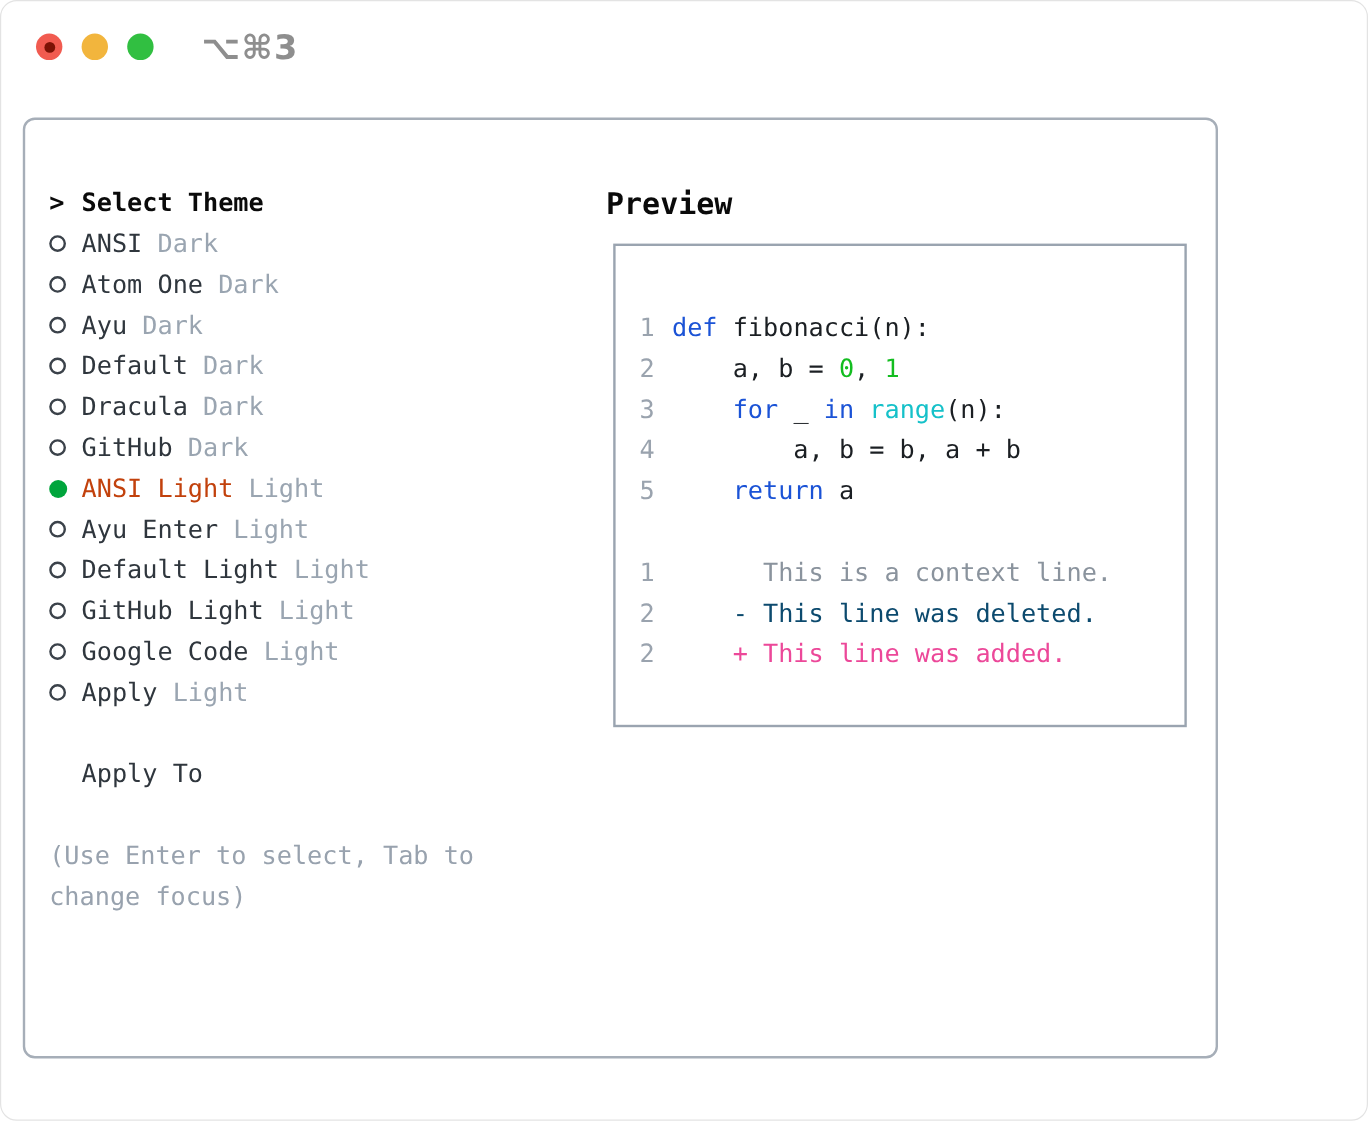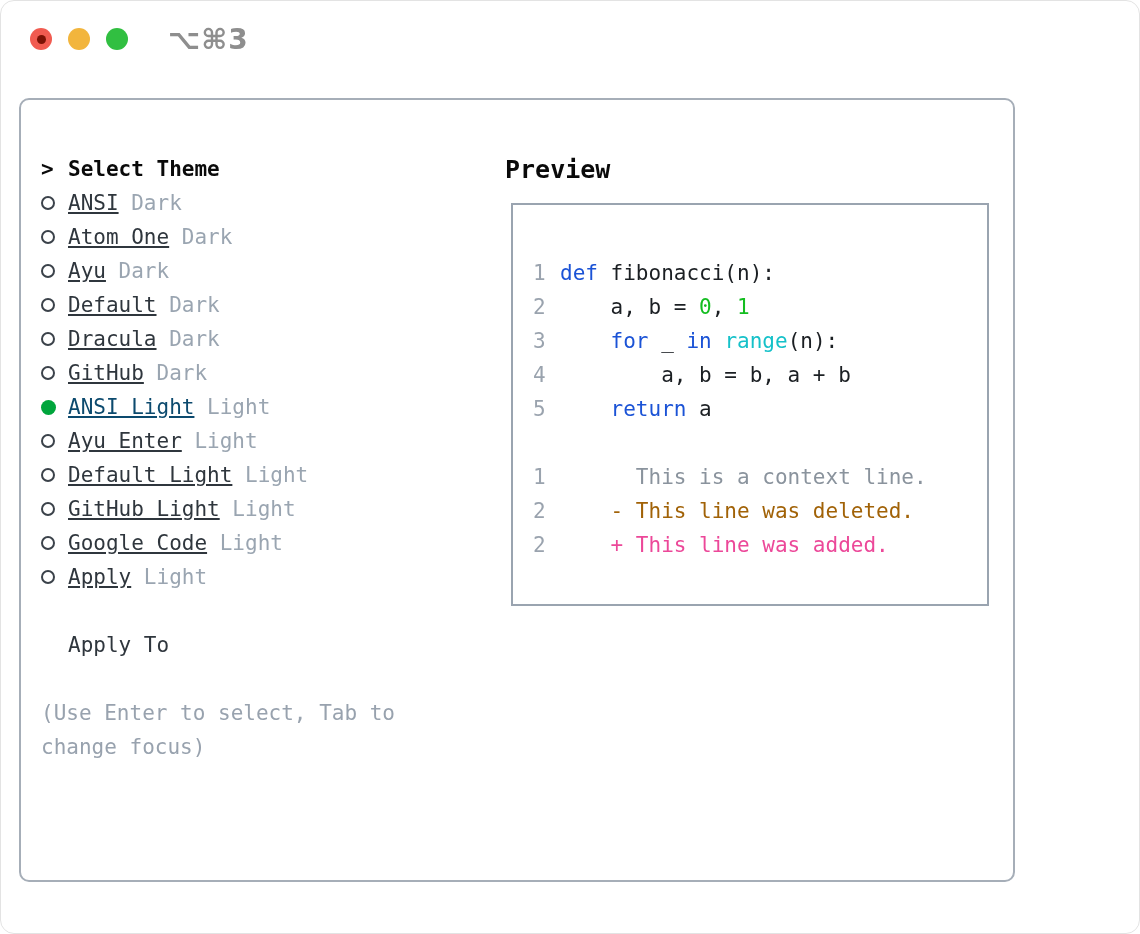--- a/index.html
+++ b/index.html
@@ -33,7 +33,7 @@
   .cursor{font-weight:bold;color:#0a0a0a;font-size:21px;}
   .radio{width:14px;height:14px;border:2px solid #3b424a;border-radius:50%;}
   .radio.sel{border:none;background:#00a53c;width:15px;height:15px;}
-  .t-name{color:#2f363d;text-decoration:underline;}
+  .t-name{color:#2f363d;}
   .t-name.sel{color:#0c4a6e;text-align:center;}
   .t-tag{color:#9aa5b1;}
   .help{color:#98a2ae;}

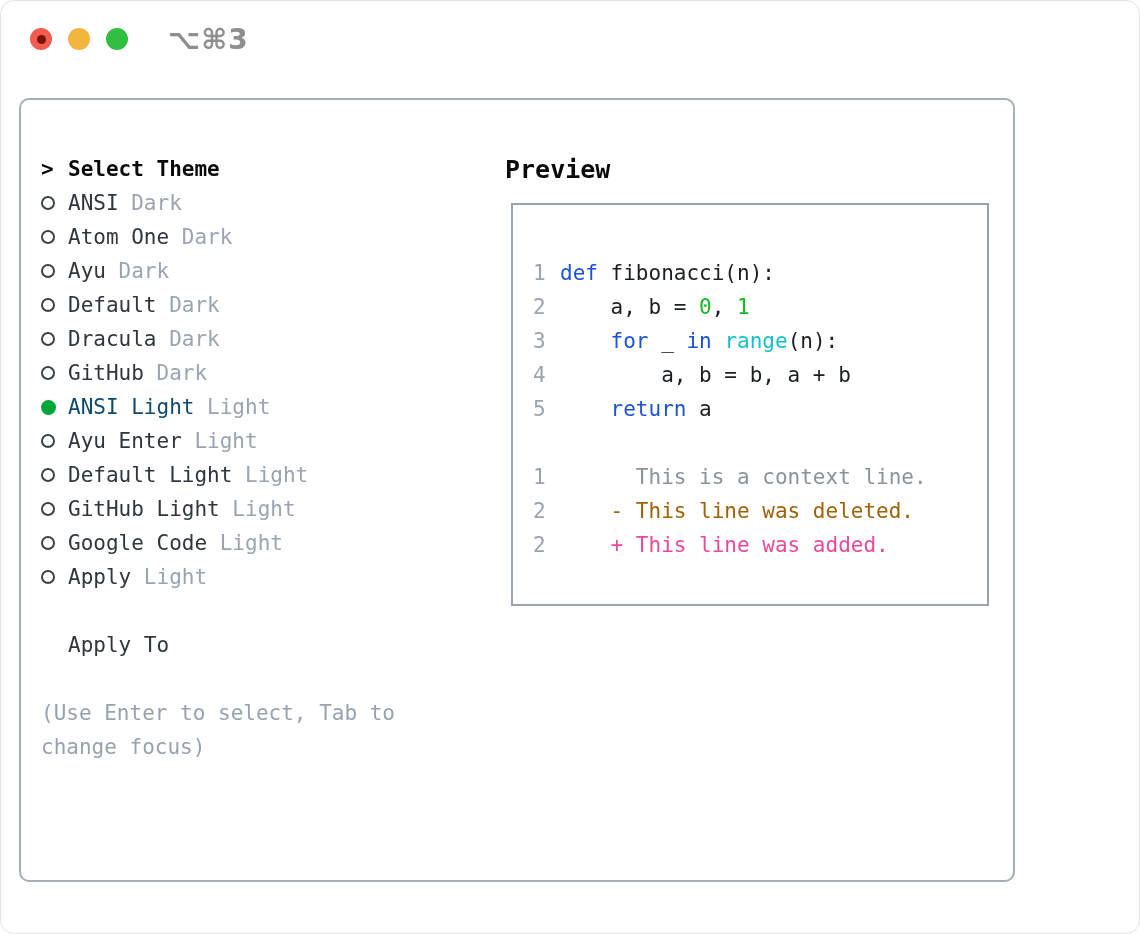--- a/index.html
+++ b/index.html
@@ -34,7 +34,7 @@
   .radio{width:14px;height:14px;border:2px solid #3b424a;border-radius:50%;}
   .radio.sel{border:none;background:#00a53c;width:15px;height:15px;}
   .t-name{color:#2f363d;}
-  .t-name.sel{color:#0c4a6e;text-align:center;}
+  .t-name.sel{color:#c2410c;text-align:center;}
   .t-tag{color:#9aa5b1;}
   .help{color:#98a2ae;}
 

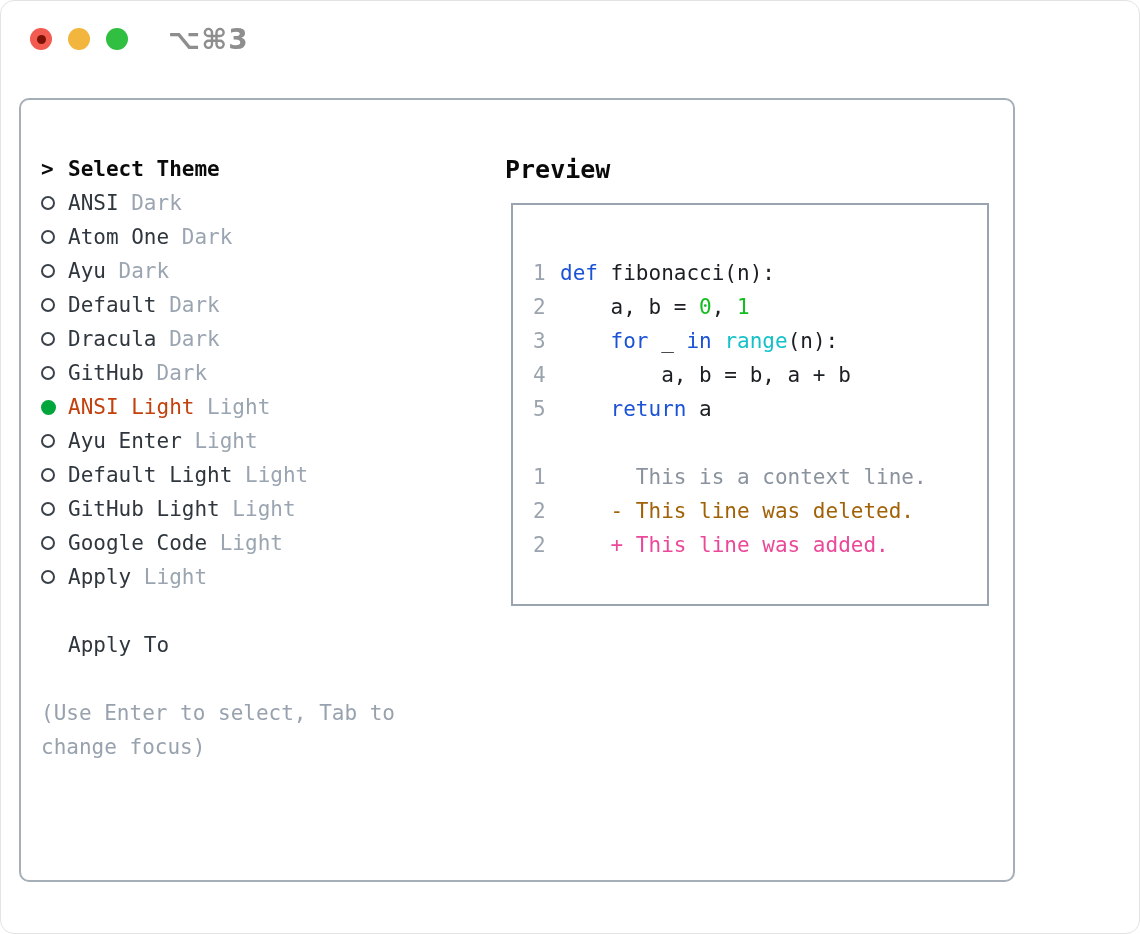--- a/index.html
+++ b/index.html
@@ -49,7 +49,7 @@
   .c-fn{color:#15c1c9;}
   .c-num{color:#13bd20;}
   .c-ctx{color:#8a939d;}
-  .c-del{color:#a16207;}
+  .c-del{color:#0c4a6e;}
   .c-add{color:#ec4899;}
 </style>
 </head>

